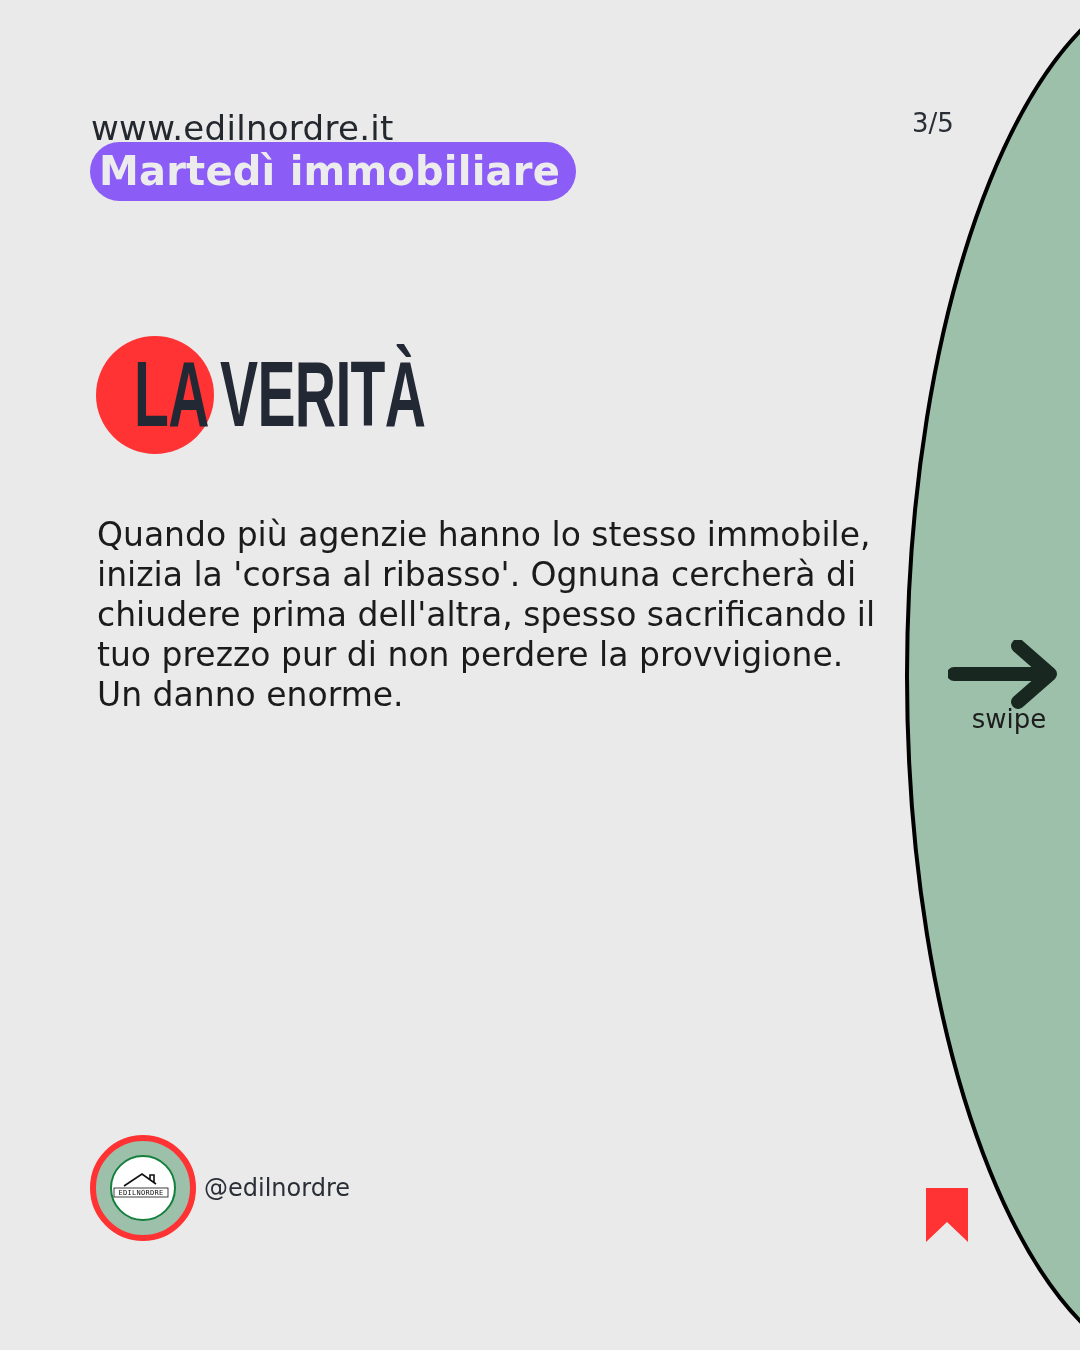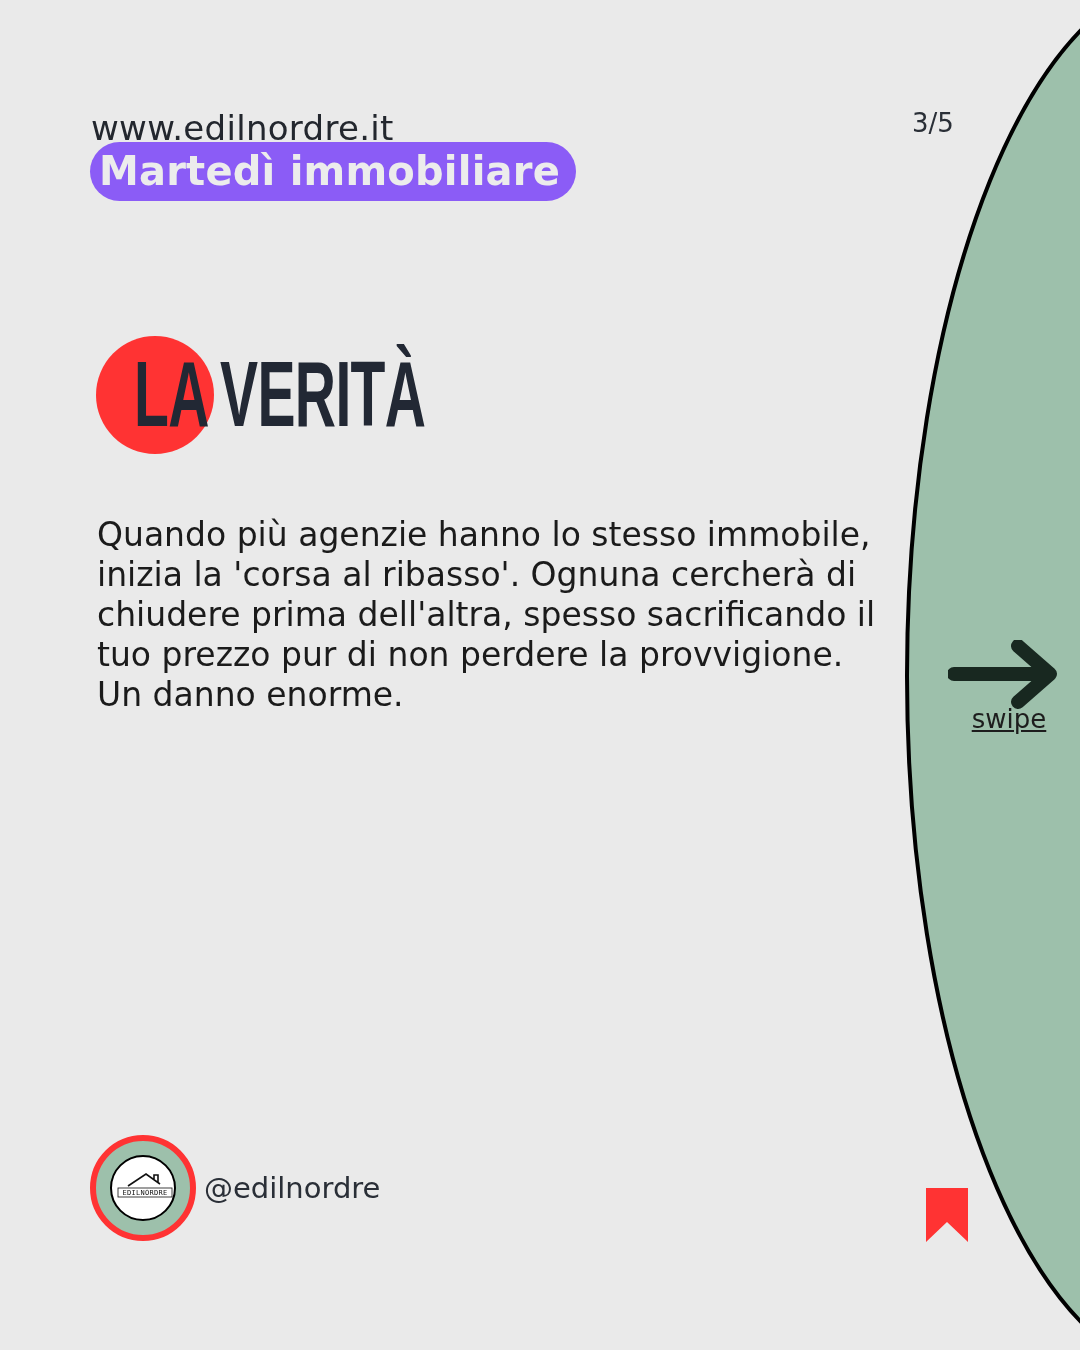--- a/index.html
+++ b/index.html
@@ -44,7 +44,7 @@
     }
     .swipe { position: absolute; left: 946px; top: 640px; width: 120px; text-align: center; }
     .swipe svg { display: block; margin-left: 2px; }
-    .swipe-label { font-size: 26px; color: #1d1d1d; margin-top: -6px; margin-left: 6px; text-decoration: underline; }
+    .swipe-label { font-size: 26px; color: #1d1d1d; margin-top: -6px; margin-left: 6px; }
     .profile { position: absolute; left: 90px; top: 1135px; display: flex; align-items: center; }
     .avatar {
       width: 94px; height: 94px; border-radius: 50%;

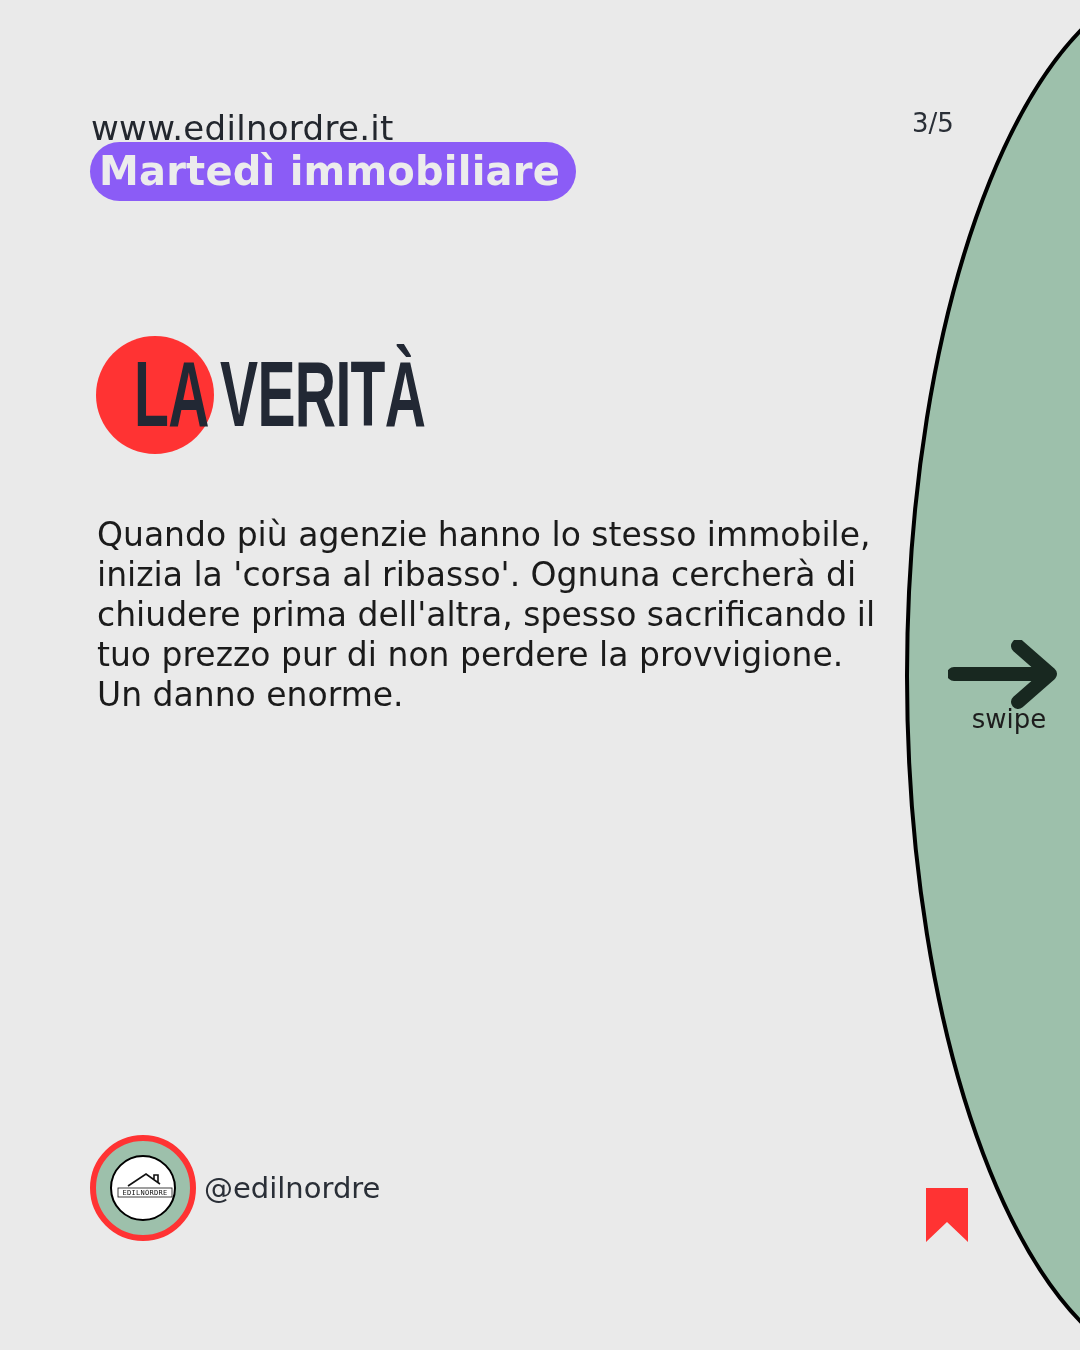--- a/index.html
+++ b/index.html
@@ -53,7 +53,7 @@
     }
     .avatar-inner {
       width: 62px; height: 62px; border-radius: 50%; background: #fff;
-      border: 2px solid #000000; display: flex; align-items: center; justify-content: flex-end;
+      border: 2px solid #15803d; display: flex; align-items: center; justify-content: flex-start;
     }
     .handle { font-size: 29px; color: #2a2f37; margin-left: 8px; }
     .bookmark { position: absolute; left: 926px; top: 1188px; }

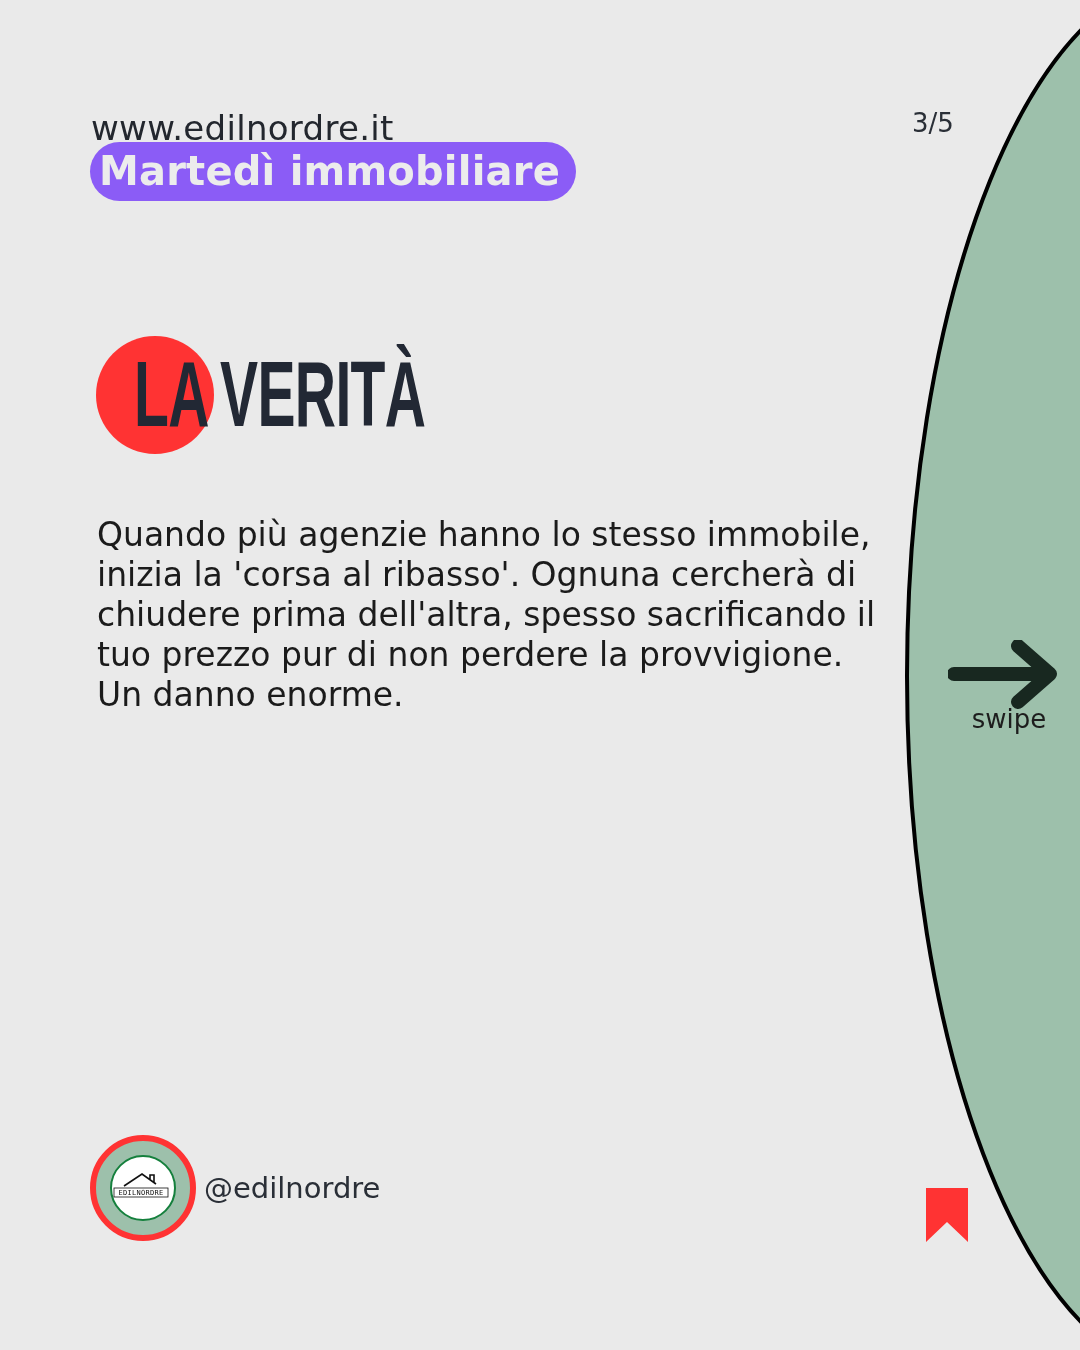--- a/index.html
+++ b/index.html
@@ -55,7 +55,7 @@
       width: 62px; height: 62px; border-radius: 50%; background: #fff;
       border: 2px solid #15803d; display: flex; align-items: center; justify-content: flex-start;
     }
-    .handle { font-size: 29px; color: #2a2f37; margin-left: 8px; }
+    .handle { font-size: 24px; color: #2a2f37; margin-left: 8px; }
     .bookmark { position: absolute; left: 926px; top: 1188px; }
   </style>
 </head>

